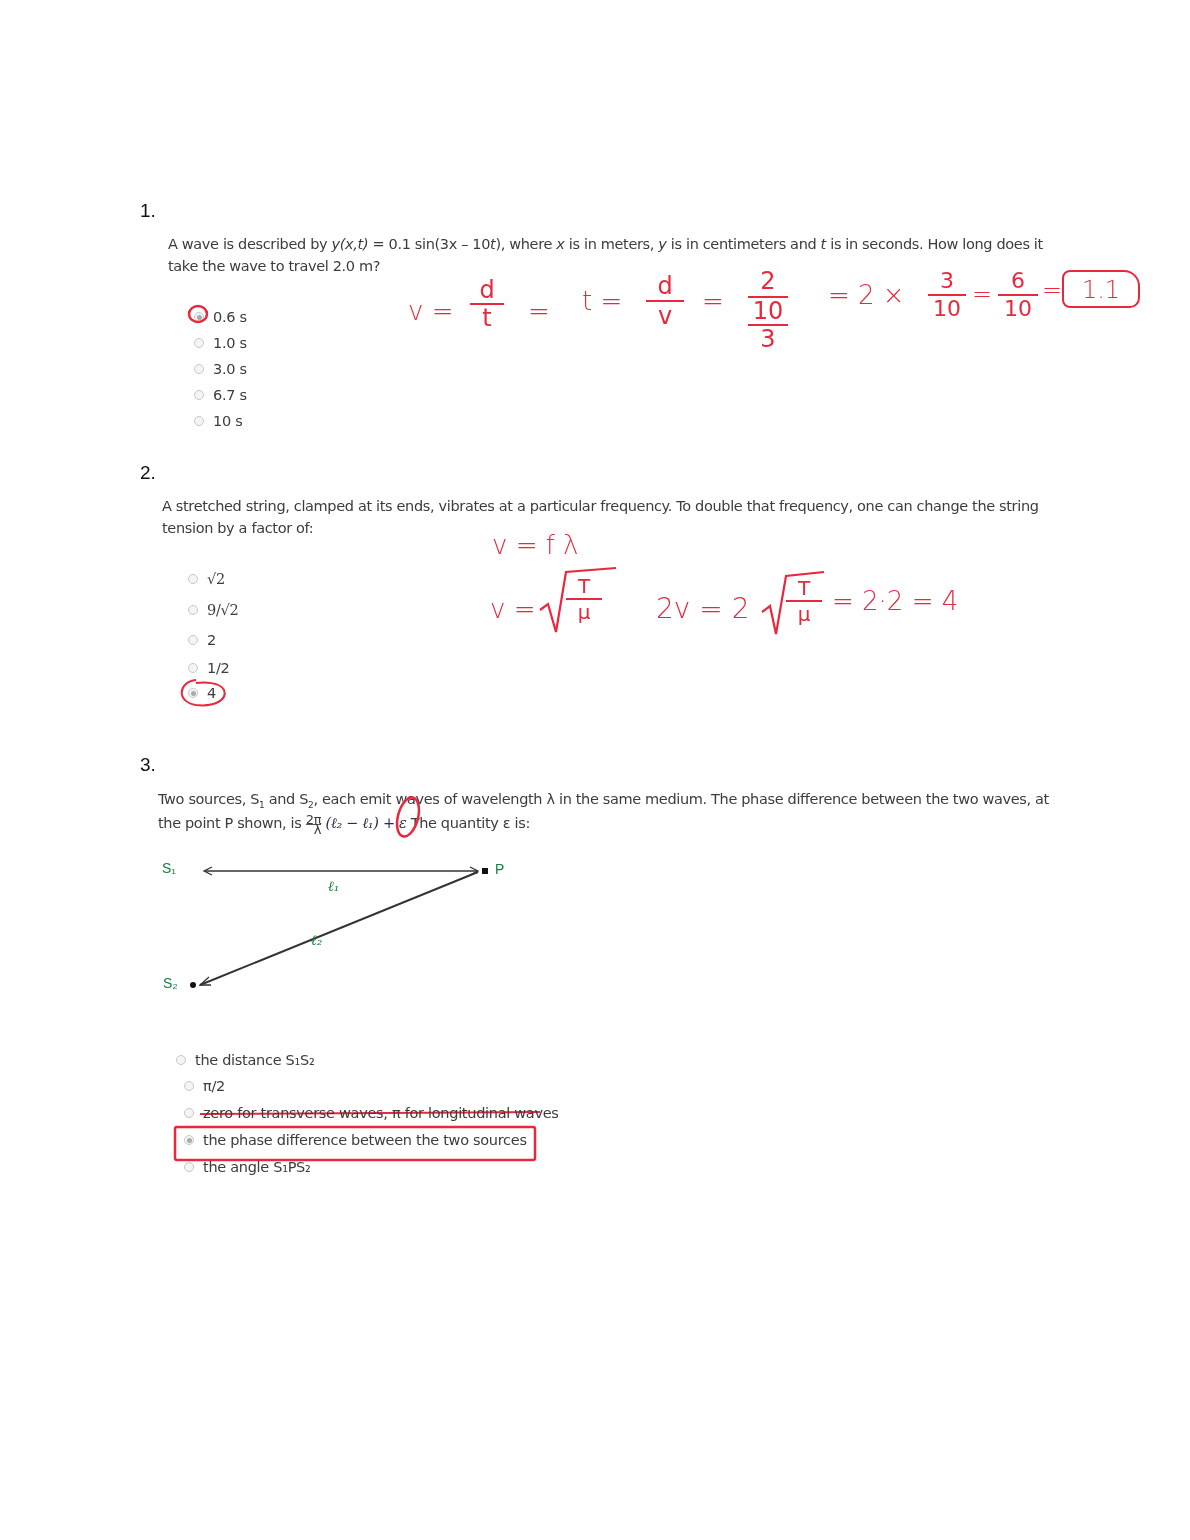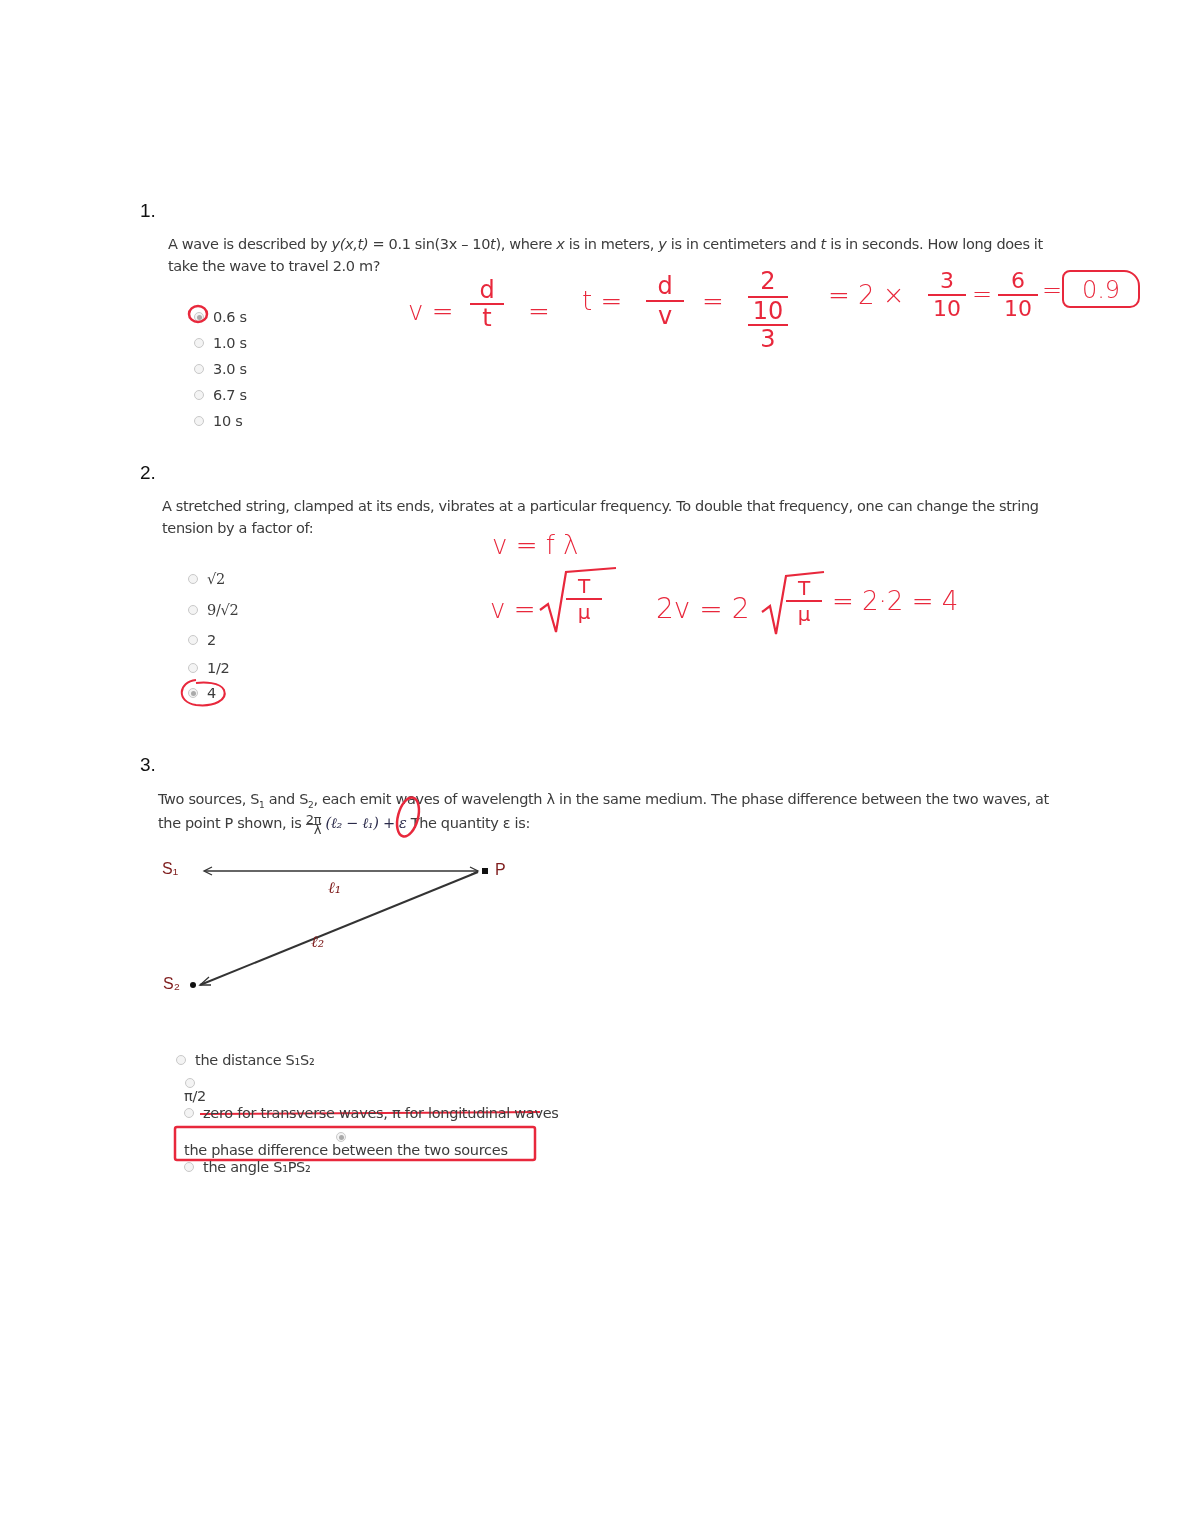--- a/index.html
+++ b/index.html
@@ -74,7 +74,7 @@
   <div style="border-top:2px solid #e8283c;">10</div>
 </div>
 <div class="ink" style="left:1042px; top:276px; font-size:24px;">=</div>
-<div class="ink" style="left:1062px; top:270px; width:78px; height:38px; border:2.5px solid #e8283c; border-radius:8px 16px 10px 8px; font-size:24px; text-align:center; line-height:36px; box-sizing:border-box;">0.9</div>
+<div class="ink" style="left:1062px; top:270px; width:78px; height:38px; border:2.5px solid #e8283c; border-radius:8px 16px 10px 8px; font-size:24px; text-align:center; line-height:36px; box-sizing:border-box;">1.1</div>
 
 <div class="qnum" style="top:462px;">2.</div>
 <div class="qtext" style="left:162px; top:495px; width:890px;">A stretched string, clamped at its ends, vibrates at a particular frequency. To double that frequency, one can change the string tension by a factor of:</div>

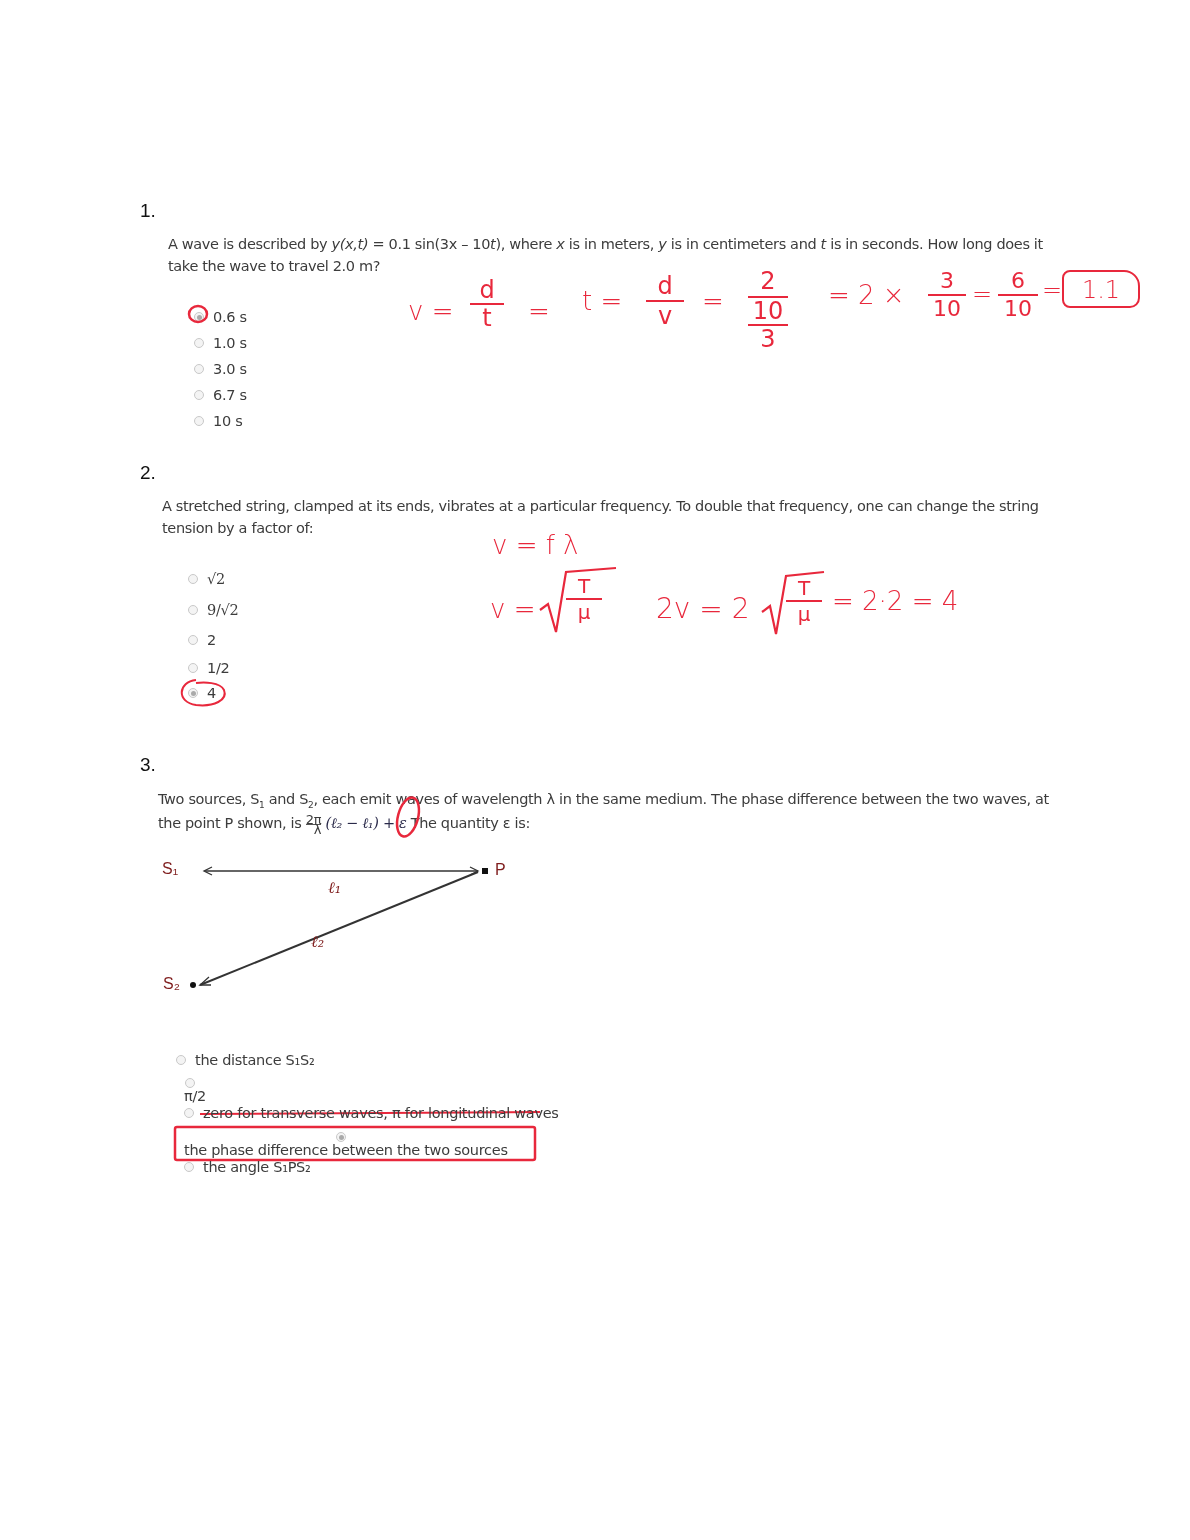--- a/index.html
+++ b/index.html
@@ -13,7 +13,7 @@
   .ink { position:absolute; color:#e8283c; font-family:"DejaVu Sans", sans-serif; font-weight:300; }
   svg.overlay { position:absolute; left:0; top:0; }
   .frac { position:absolute; color:#e8283c; font-family:"DejaVu Sans", sans-serif; text-align:center; }
-  .diagram-label { position:absolute; font-family:"Liberation Sans", sans-serif; font-size:16px; color:#7f1d1d; }
+  .diagram-label { position:absolute; font-family:"Liberation Sans", sans-serif; font-size:14px; color:#15803d; }
 </style>
 </head>
 <body>

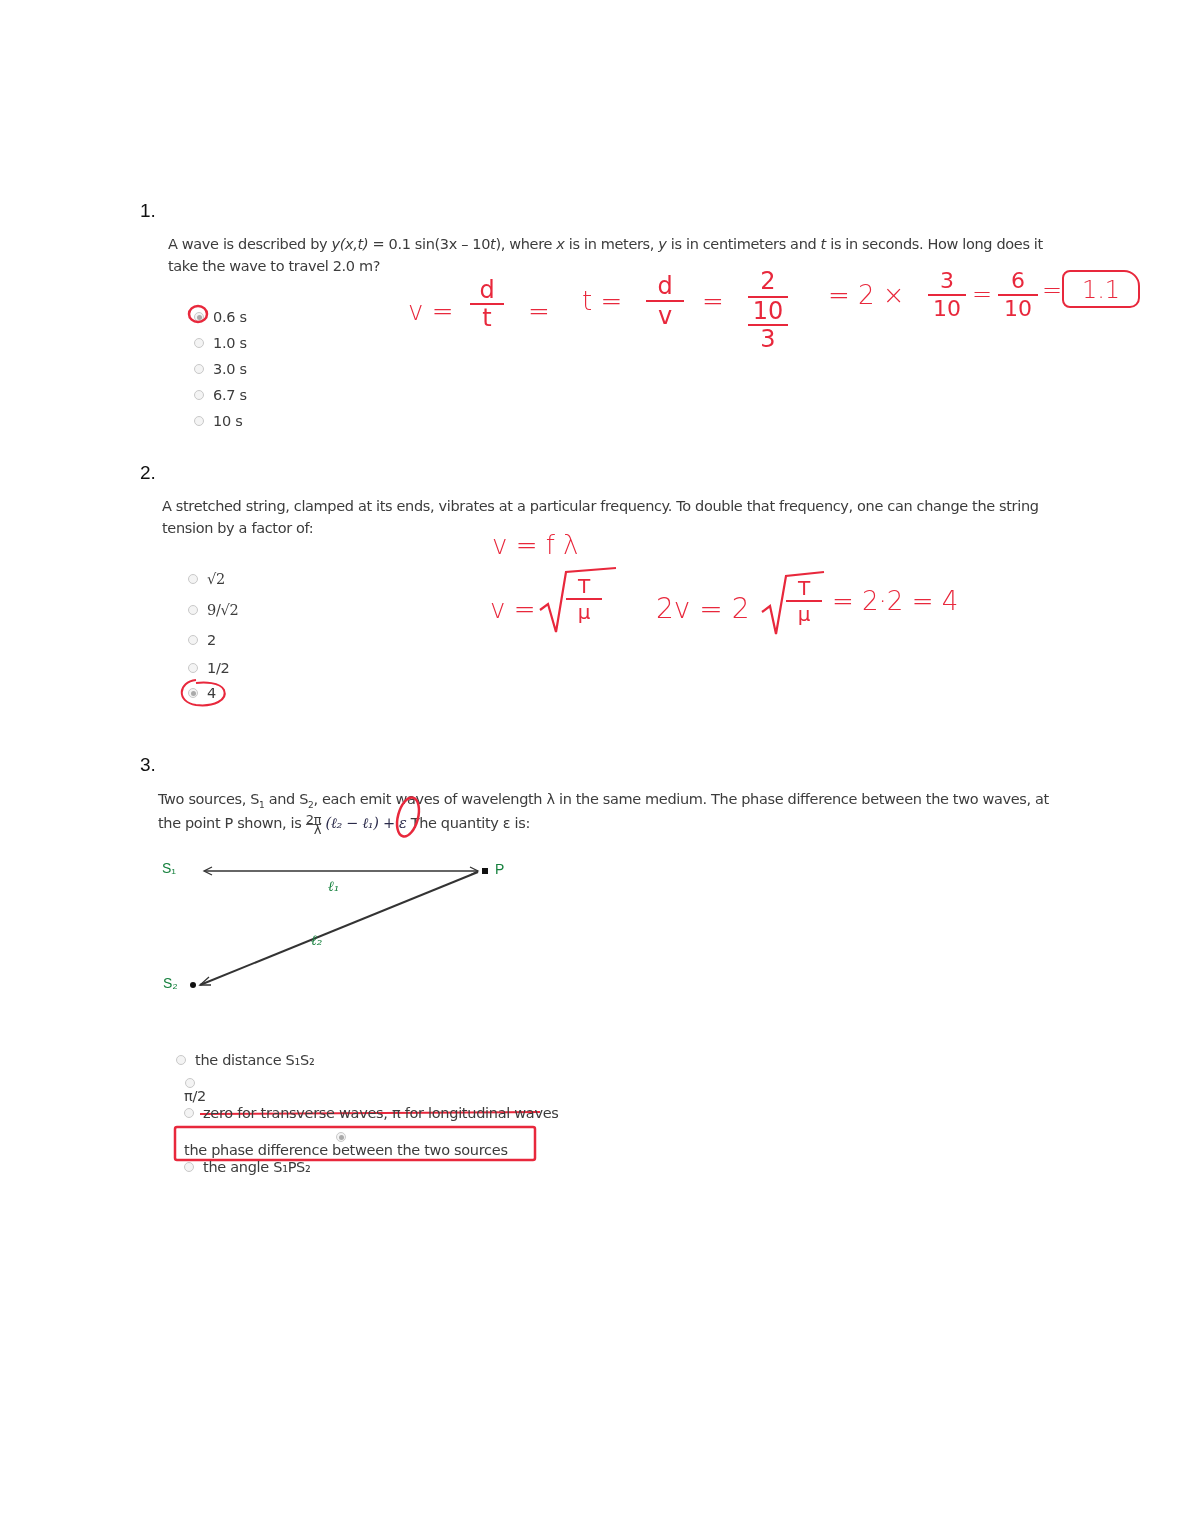--- a/index.html
+++ b/index.html
@@ -158,7 +158,7 @@
     <span class="radio"></span>
     <span class="opt-label">the distance S₁S₂</span>
   </div>
-<div class="opt" style="left:184px; top:1078px;flex-direction:column;">
+<div class="opt" style="left:184px; top:1078px;">
     <span class="radio"></span>
     <span class="opt-label">π/2</span>
   </div>

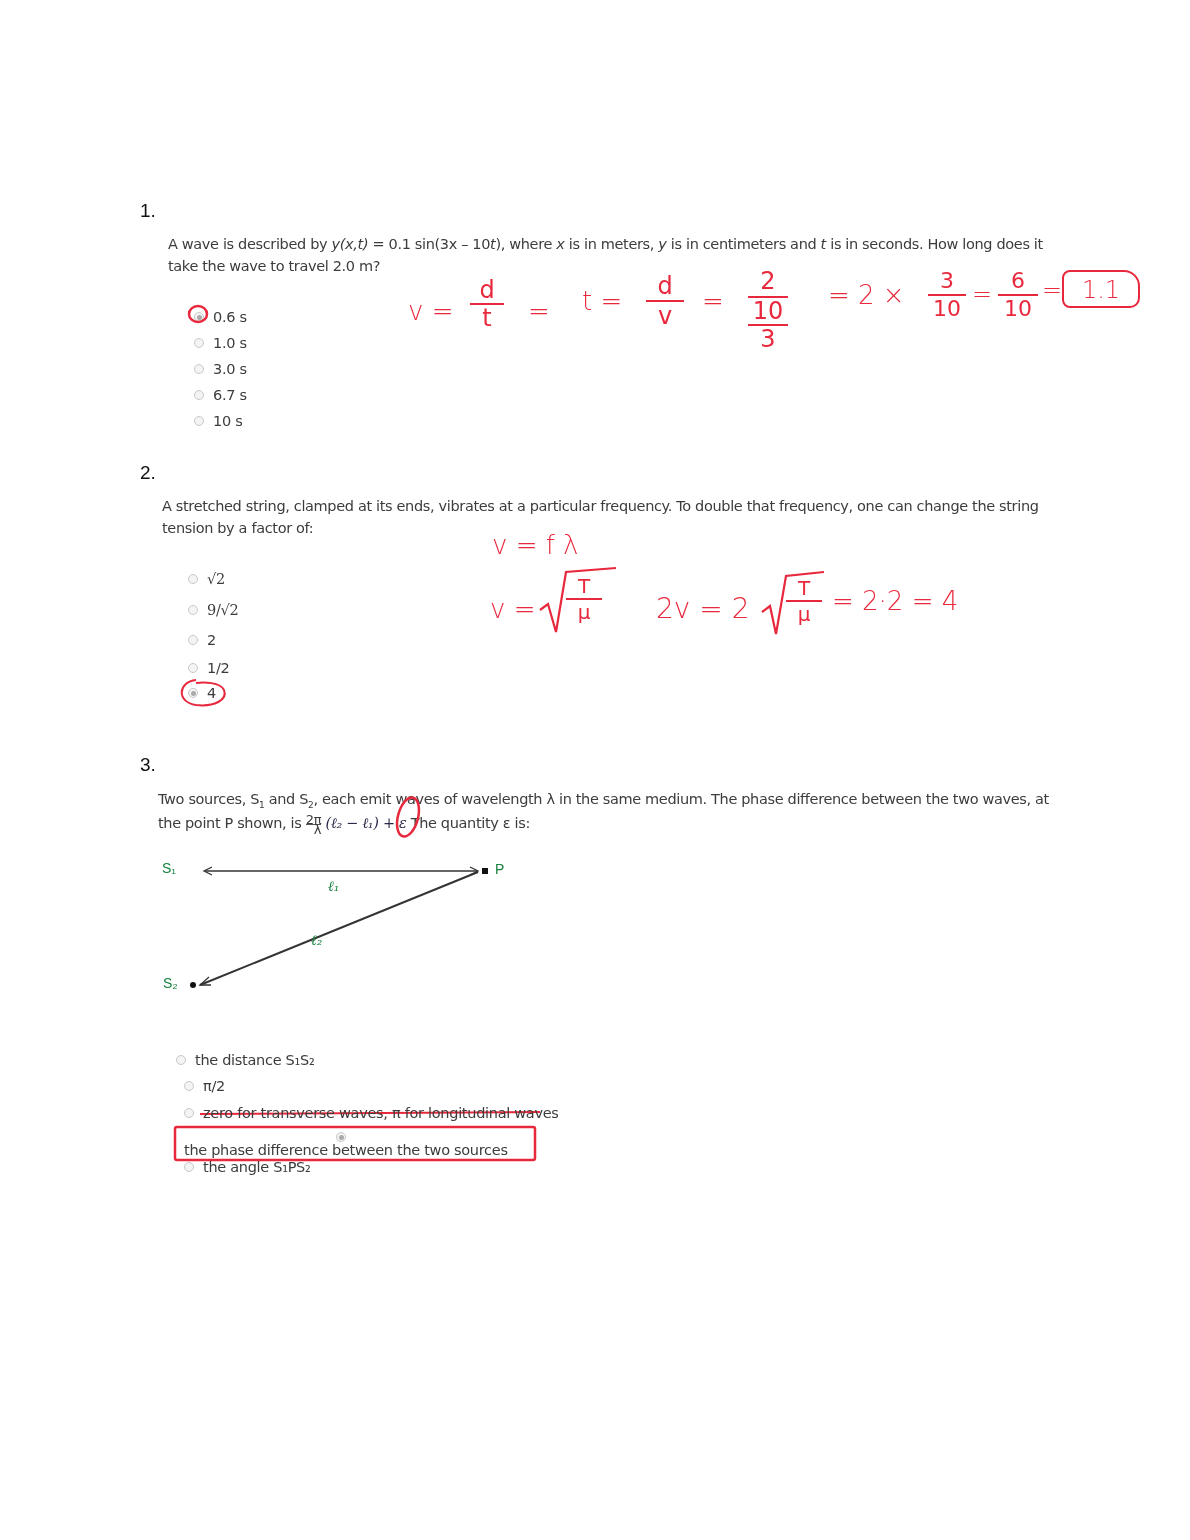--- a/index.html
+++ b/index.html
@@ -166,7 +166,7 @@
     <span class="radio"></span>
     <span class="opt-label">zero for transverse waves, π for longitudinal waves</span>
   </div>
-<div class="opt" style="left:184px; top:1132px;flex-direction:column;">
+<div class="opt" style="left:184px; top:1132px;">
     <span class="radio checked"></span>
     <span class="opt-label">the phase difference between the two sources</span>
   </div>

